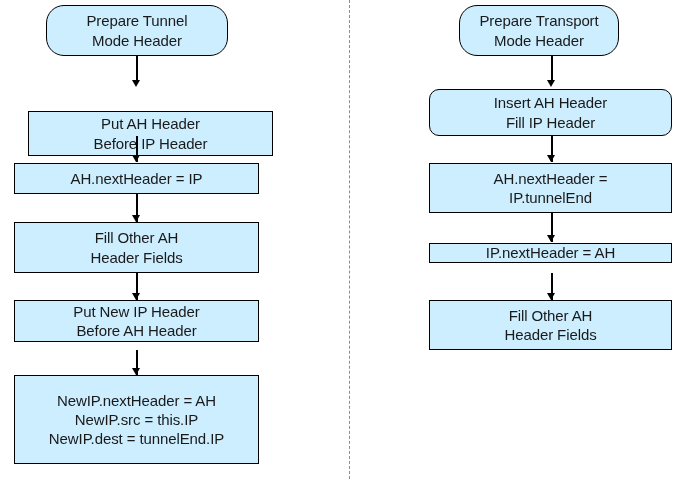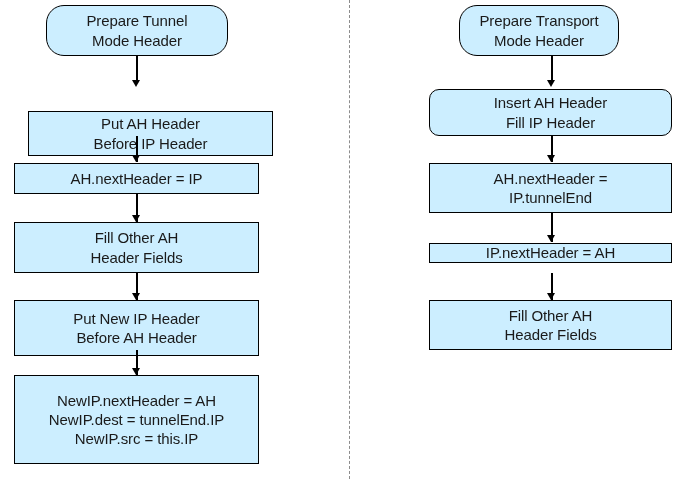--- a/index.html
+++ b/index.html
@@ -100,7 +100,7 @@
   <div class="conn" style="left:136px; top:273px; height:27px;"></div>
   <div class="arrowhead" style="left:132px; top:293px;"></div>
 
-  <div class="node" style="left:14px; top:300px; width:245px; height:56px;">
+  <div class="node" style="left:14px; top:300px; width:245px; height:42px;">
     <span class="line">Put New IP Header</span>
     <span class="line">Before AH Header</span>
   </div>

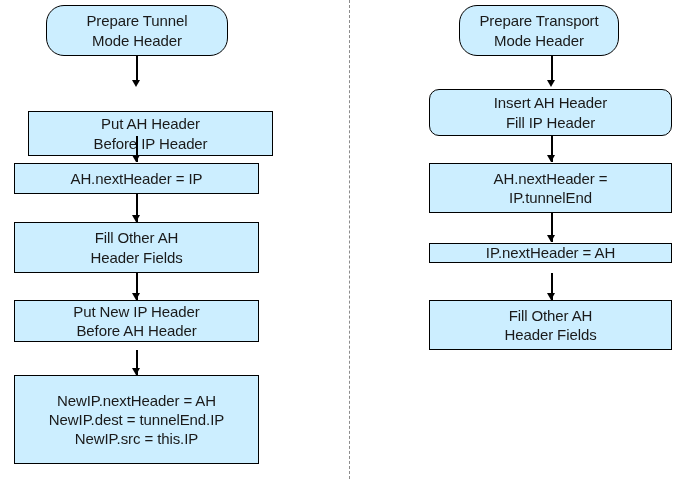--- a/index.html
+++ b/index.html
@@ -110,8 +110,8 @@
 
   <div class="node" style="left:14px; top:375px; width:245px; height:89px;">
     <span class="line">NewIP.nextHeader = AH</span>
+    <span class="line">NewIP.src = this.IP</span>
     <span class="line">NewIP.dest = tunnelEnd.IP</span>
-    <span class="line">NewIP.src = this.IP</span>
   </div>
 
   <div class="divider" style="left:349px; top:0px; height:479px;"></div>

